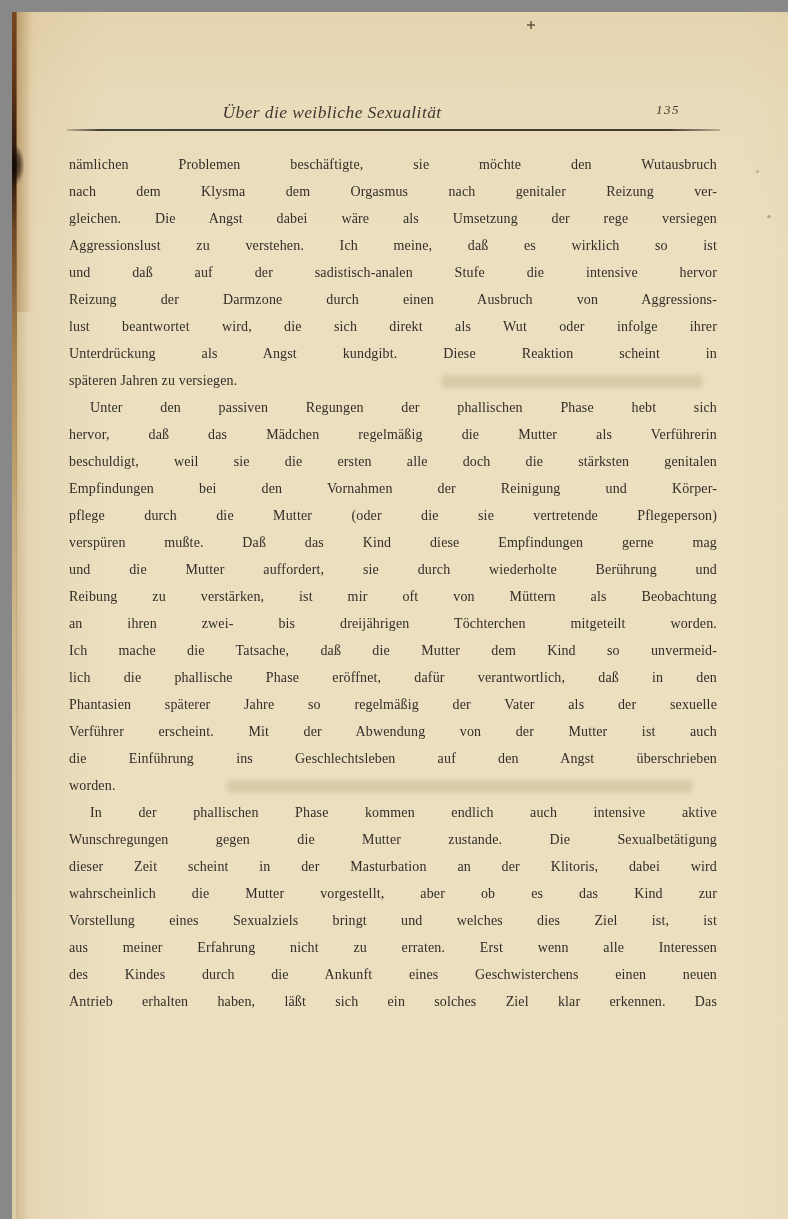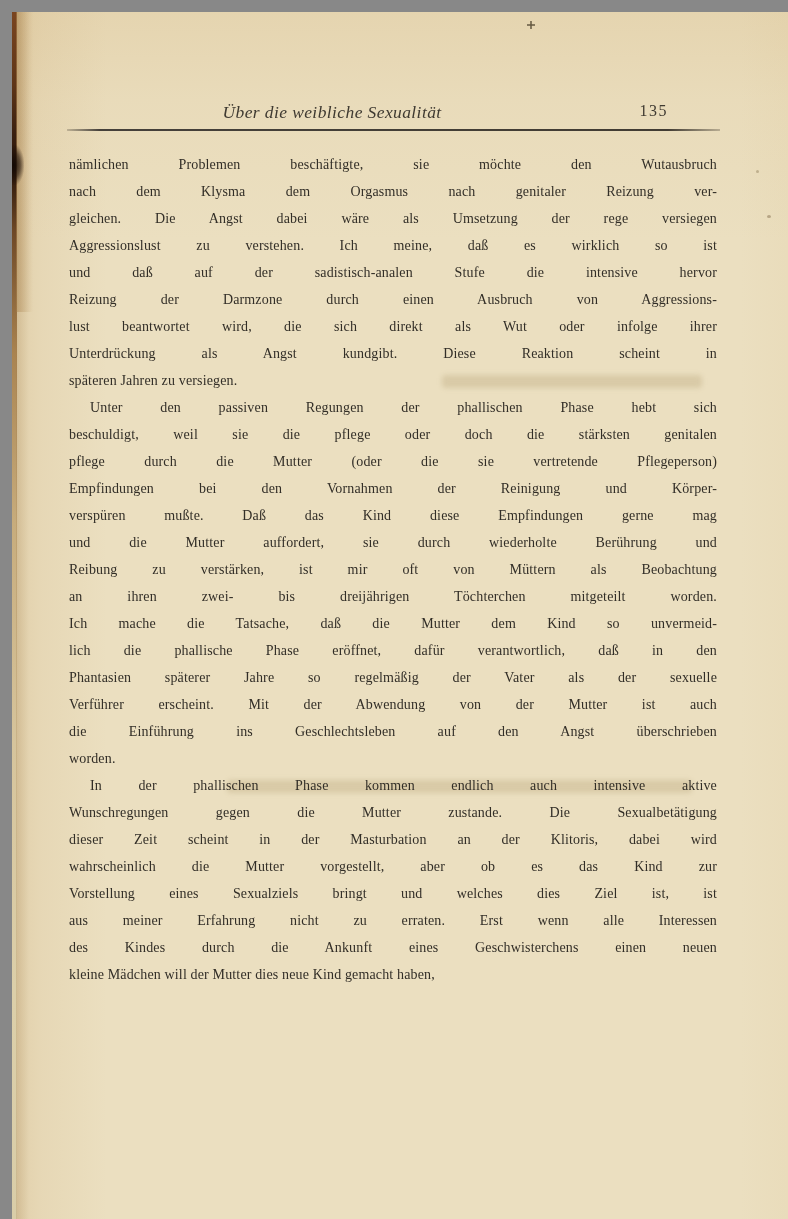--- a/index.html
+++ b/index.html
@@ -55,10 +55,11 @@
     color: var(--header-ink);
   }
   .page-number {
-    position: absolute; top: 90px; right: 132px;
-    font-size: 16px;
+    position: absolute; top: 90px; right: 120px;
+    font-size: 13px;
     letter-spacing: 1.5px;
     color: var(--header-ink);
+    font-style: italic;
   }
   .header-rule {
     position: absolute; top: 117px; left: 55px; width: 653px; height: 2px;

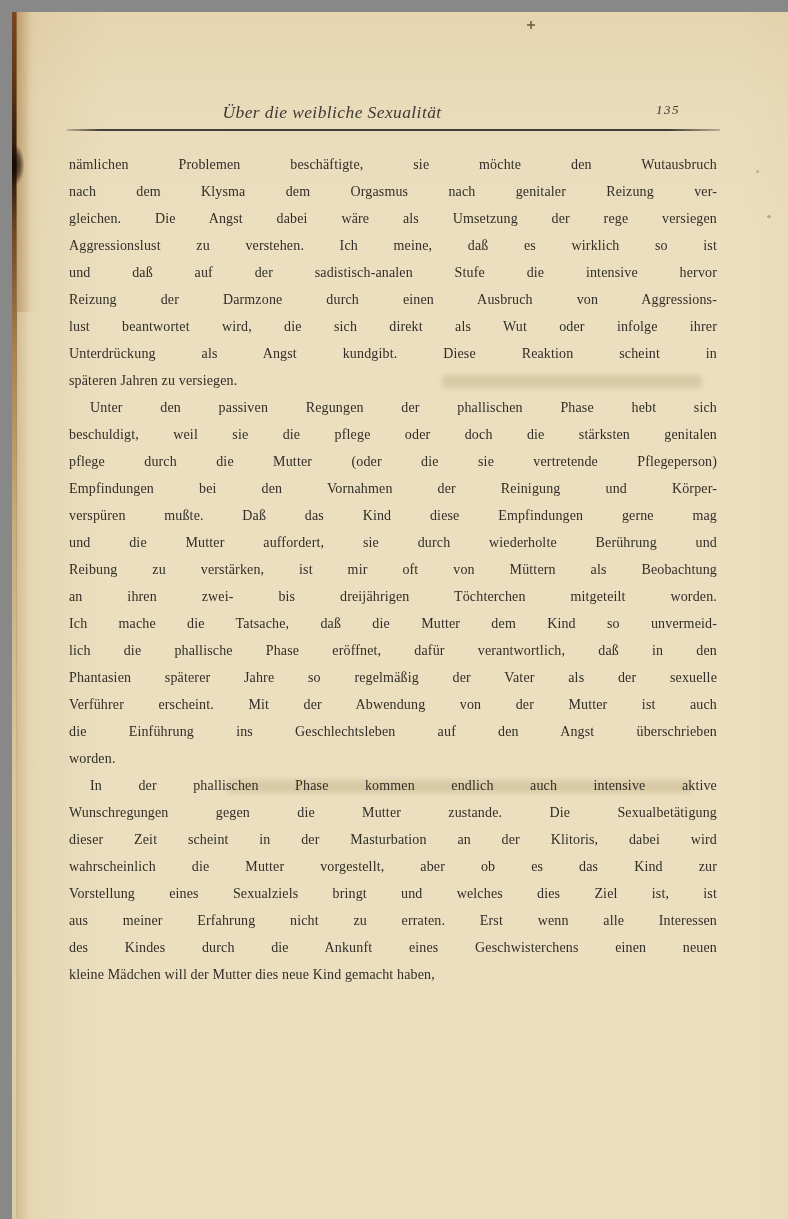--- a/index.html
+++ b/index.html
@@ -138,6 +138,7 @@
       <div class="line">Unterdrückung als Angst kundgibt. Diese Reaktion scheint in</div>
       <div class="line para-last">späteren Jahren zu versiegen.</div>
       <div class="line first-indent">Unter den passiven Regungen der phallischen Phase hebt sich</div>
+      <div class="line">hervor, daß das Mädchen regelmäßig die Mutter als Verführerin</div>
       <div class="line">beschuldigt, weil sie die pflege oder doch die stärksten genitalen</div>
       <div class="line">pflege durch die Mutter (oder die sie vertretende Pflegeperson)</div>
       <div class="line">Empfindungen bei den Vornahmen der Reinigung und Körper-</div>

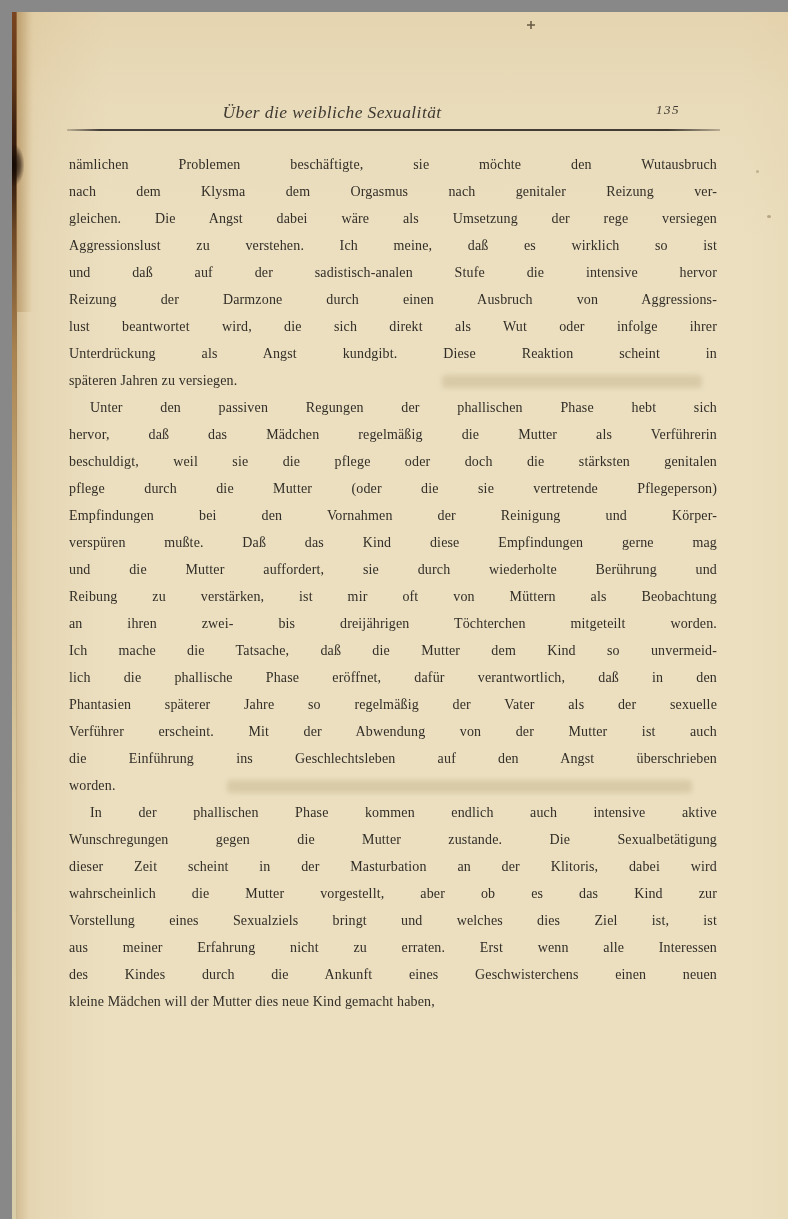--- a/index.html
+++ b/index.html
@@ -139,7 +139,7 @@
       <div class="line para-last">späteren Jahren zu versiegen.</div>
       <div class="line first-indent">Unter den passiven Regungen der phallischen Phase hebt sich</div>
       <div class="line">hervor, daß das Mädchen regelmäßig die Mutter als Verführerin</div>
-      <div class="line">beschuldigt, weil sie die pflege oder doch die stärksten genitalen</div>
+      <div class="line">beschuldigt, weil sie die ersten alle doch die stärksten genitalen</div>
       <div class="line">pflege durch die Mutter (oder die sie vertretende Pflegeperson)</div>
       <div class="line">Empfindungen bei den Vornahmen der Reinigung und Körper-</div>
       <div class="line">verspüren mußte. Daß das Kind diese Empfindungen gerne mag</div>

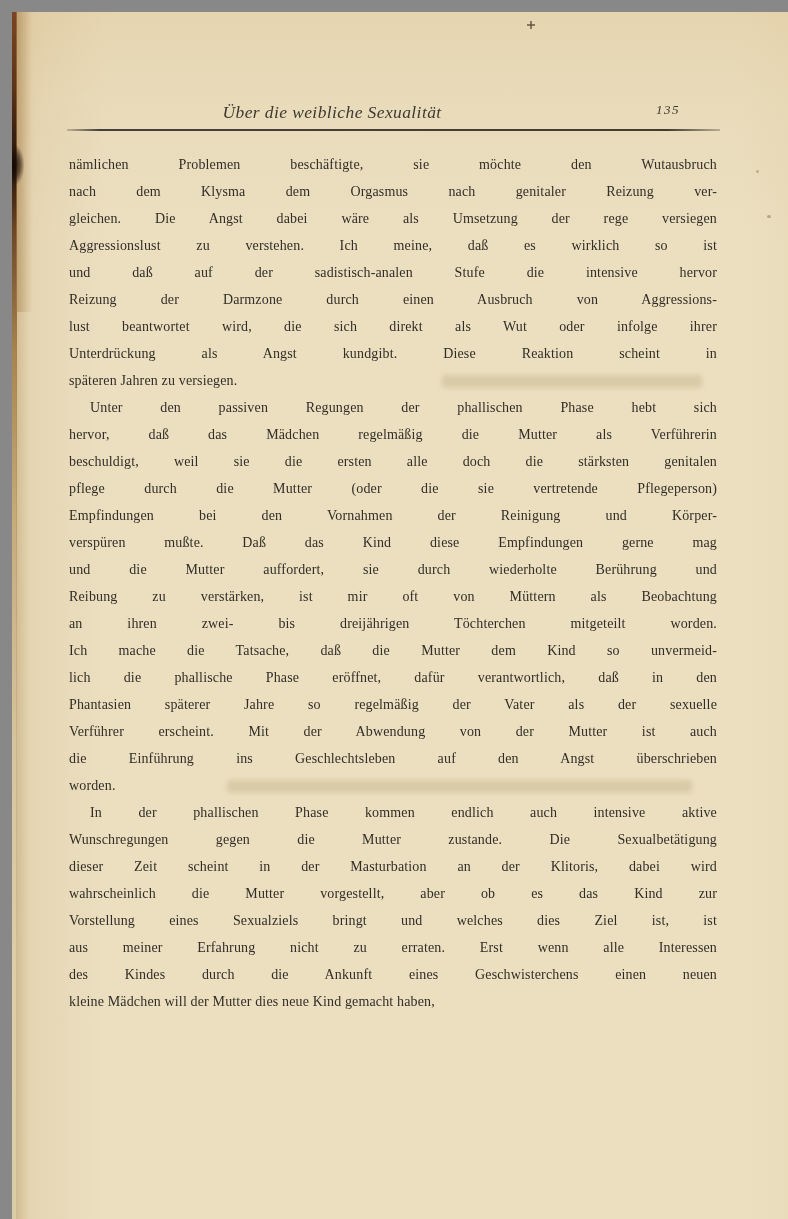--- a/index.html
+++ b/index.html
@@ -140,8 +140,8 @@
       <div class="line first-indent">Unter den passiven Regungen der phallischen Phase hebt sich</div>
       <div class="line">hervor, daß das Mädchen regelmäßig die Mutter als Verführerin</div>
       <div class="line">beschuldigt, weil sie die ersten alle doch die stärksten genitalen</div>
+      <div class="line">Empfindungen bei den Vornahmen der Reinigung und Körper-</div>
       <div class="line">pflege durch die Mutter (oder die sie vertretende Pflegeperson)</div>
-      <div class="line">Empfindungen bei den Vornahmen der Reinigung und Körper-</div>
       <div class="line">verspüren mußte. Daß das Kind diese Empfindungen gerne mag</div>
       <div class="line">und die Mutter auffordert, sie durch wiederholte Berührung und</div>
       <div class="line">Reibung zu verstärken, ist mir oft von Müttern als Beobachtung</div>

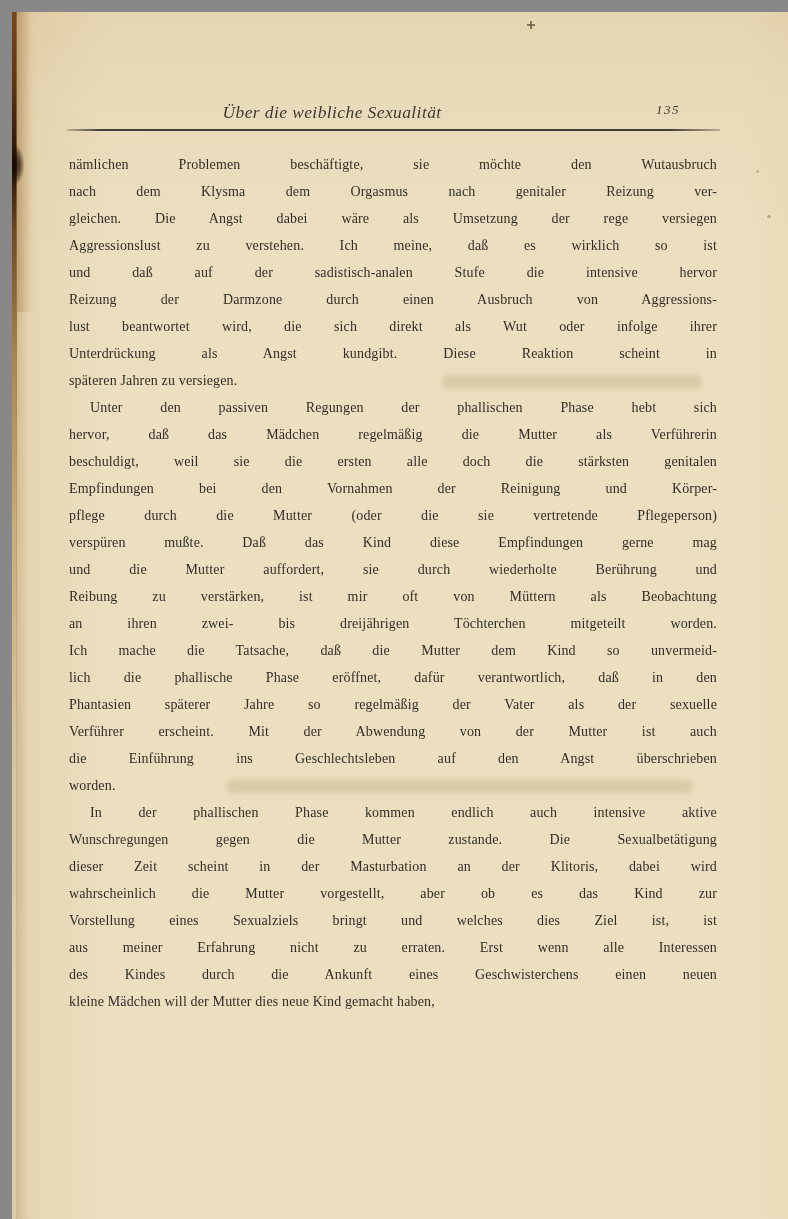--- a/index.html
+++ b/index.html
@@ -159,6 +159,7 @@
       <div class="line">Vorstellung eines Sexualziels bringt und welches dies Ziel ist, ist</div>
       <div class="line">aus meiner Erfahrung nicht zu erraten. Erst wenn alle Interessen</div>
       <div class="line">des Kindes durch die Ankunft eines Geschwisterchens einen neuen</div>
+      <div class="line">Antrieb erhalten haben, läßt sich ein solches Ziel klar erkennen. Das</div>
       <div class="line para-last">kleine Mädchen will der Mutter dies neue Kind gemacht haben,</div>
     </div>
 

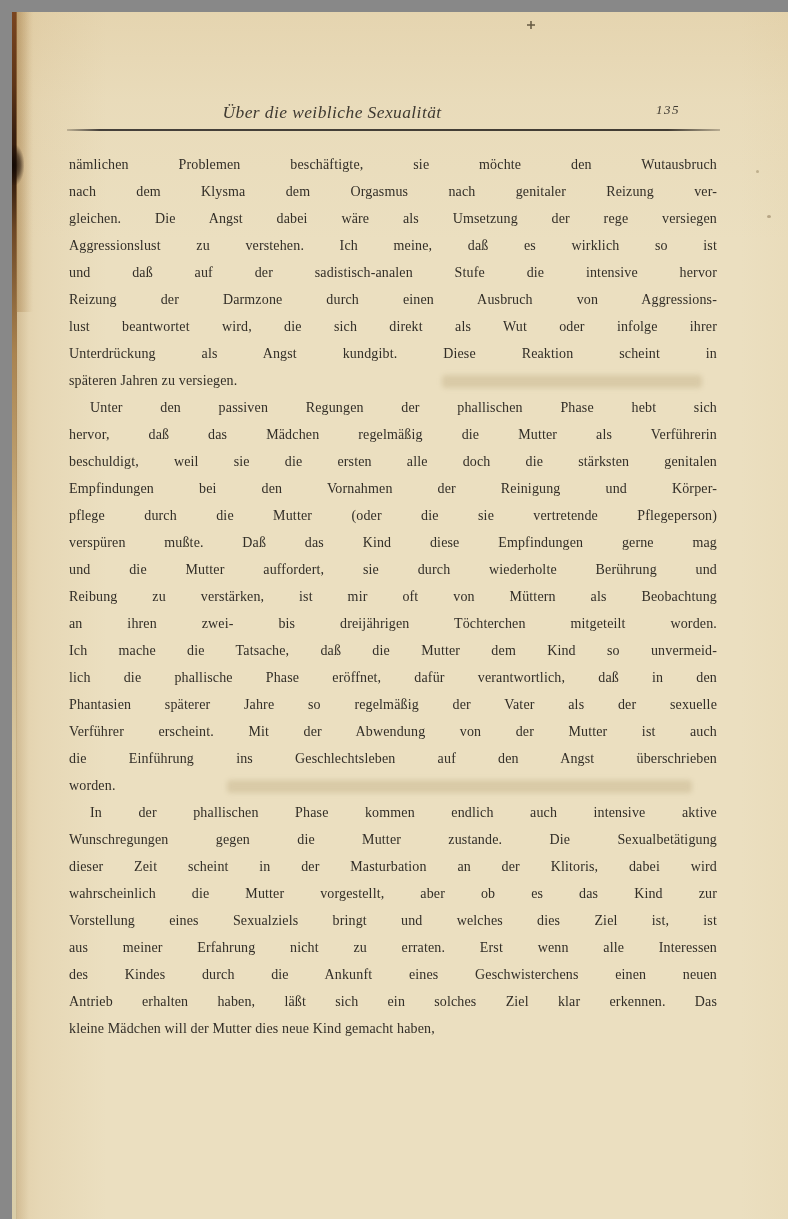--- a/index.html
+++ b/index.html
@@ -160,7 +160,6 @@
       <div class="line">aus meiner Erfahrung nicht zu erraten. Erst wenn alle Interessen</div>
       <div class="line">des Kindes durch die Ankunft eines Geschwisterchens einen neuen</div>
       <div class="line">Antrieb erhalten haben, läßt sich ein solches Ziel klar erkennen. Das</div>
-      <div class="line para-last">kleine Mädchen will der Mutter dies neue Kind gemacht haben,</div>
     </div>
 
 </div>

